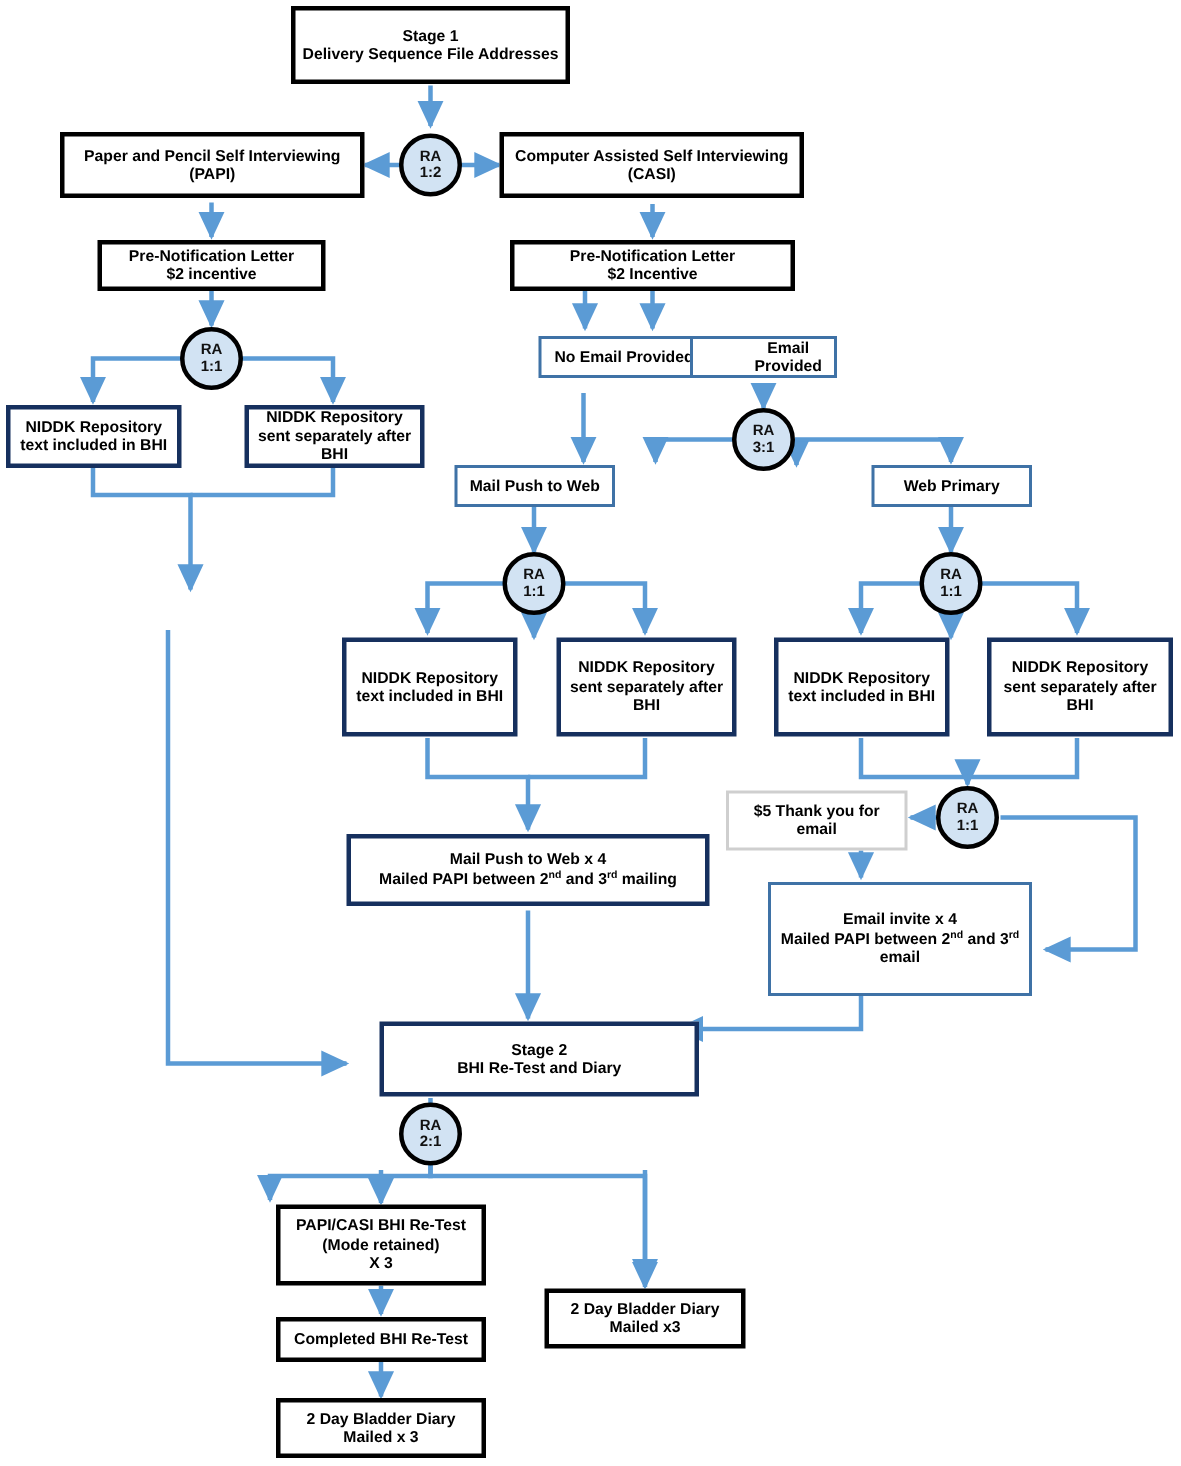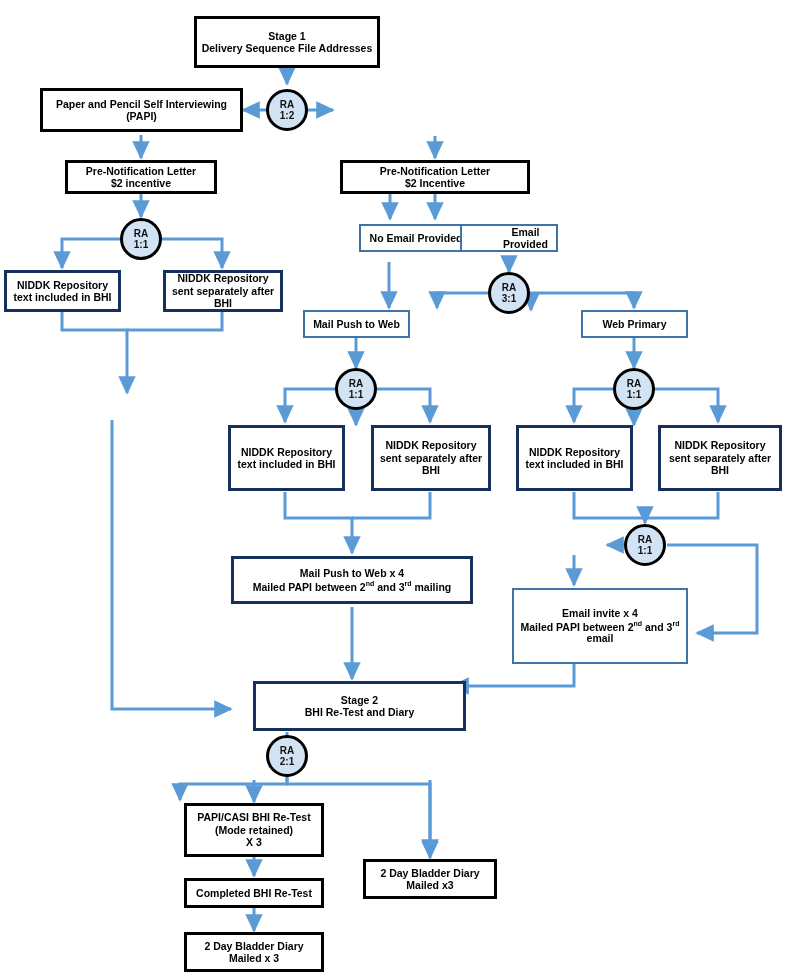--- a/index.html
+++ b/index.html
@@ -79,7 +79,7 @@
     </g>
   </svg>
 
-  <div class="node b-black" style="left:194px;top:16px;width:186px;height:52px;">
+  <div class="node b-black" style="left:194px;top:4px;width:186px;height:52px;">
     <div>
       <div>Stage 1</div>
       <div>Delivery Sequence File Addresses</div>

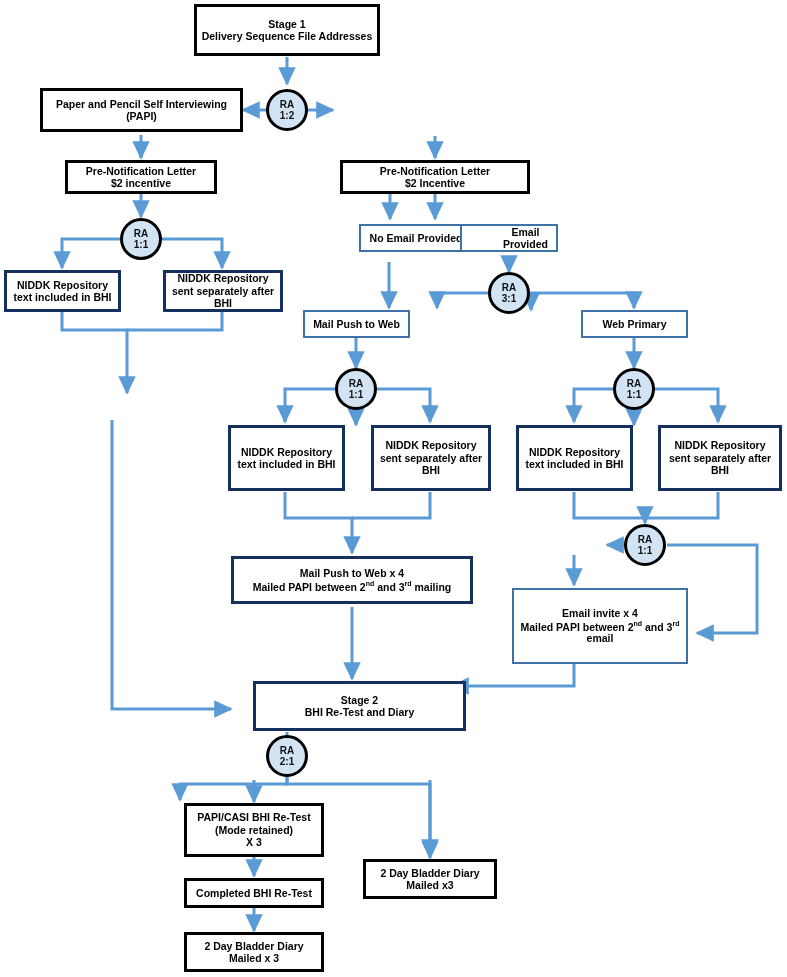--- a/index.html
+++ b/index.html
@@ -93,6 +93,12 @@
     </div>
   </div>
 
+  <div class="node b-black" style="left:333px;top:88px;width:203px;height:44px;">
+    <div>
+      <div>Computer Assisted Self Interviewing</div>
+      <div>(CASI)</div>
+    </div>
+  </div>
 
   <div class="ra" style="left:266px;top:89px;">
     <span>RA</span>

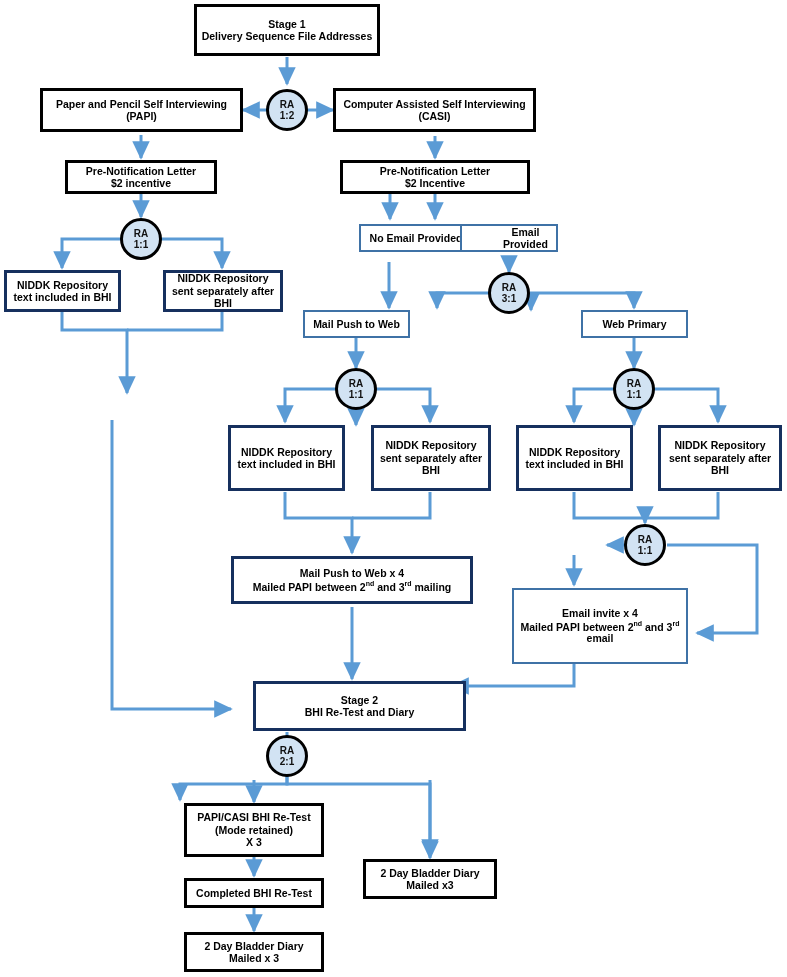--- a/index.html
+++ b/index.html
@@ -201,6 +201,12 @@
     </div>
   </div>
 
+  <div class="node b-gray" style="left:484px;top:527px;width:121px;height:40px;">
+    <div>
+      <div>$5 Thank you  for</div>
+      <div>email</div>
+    </div>
+  </div>
 
   <div class="ra" style="left:624px;top:524px;">
     <span>RA</span>

